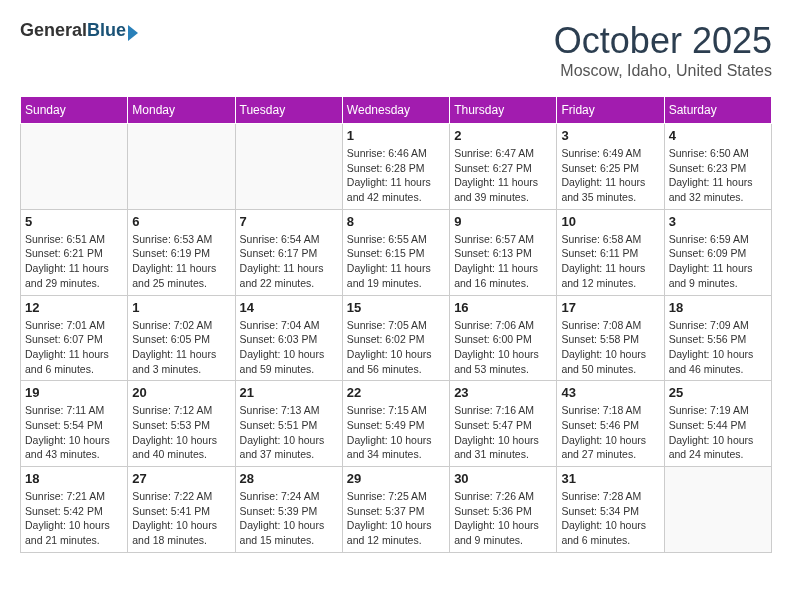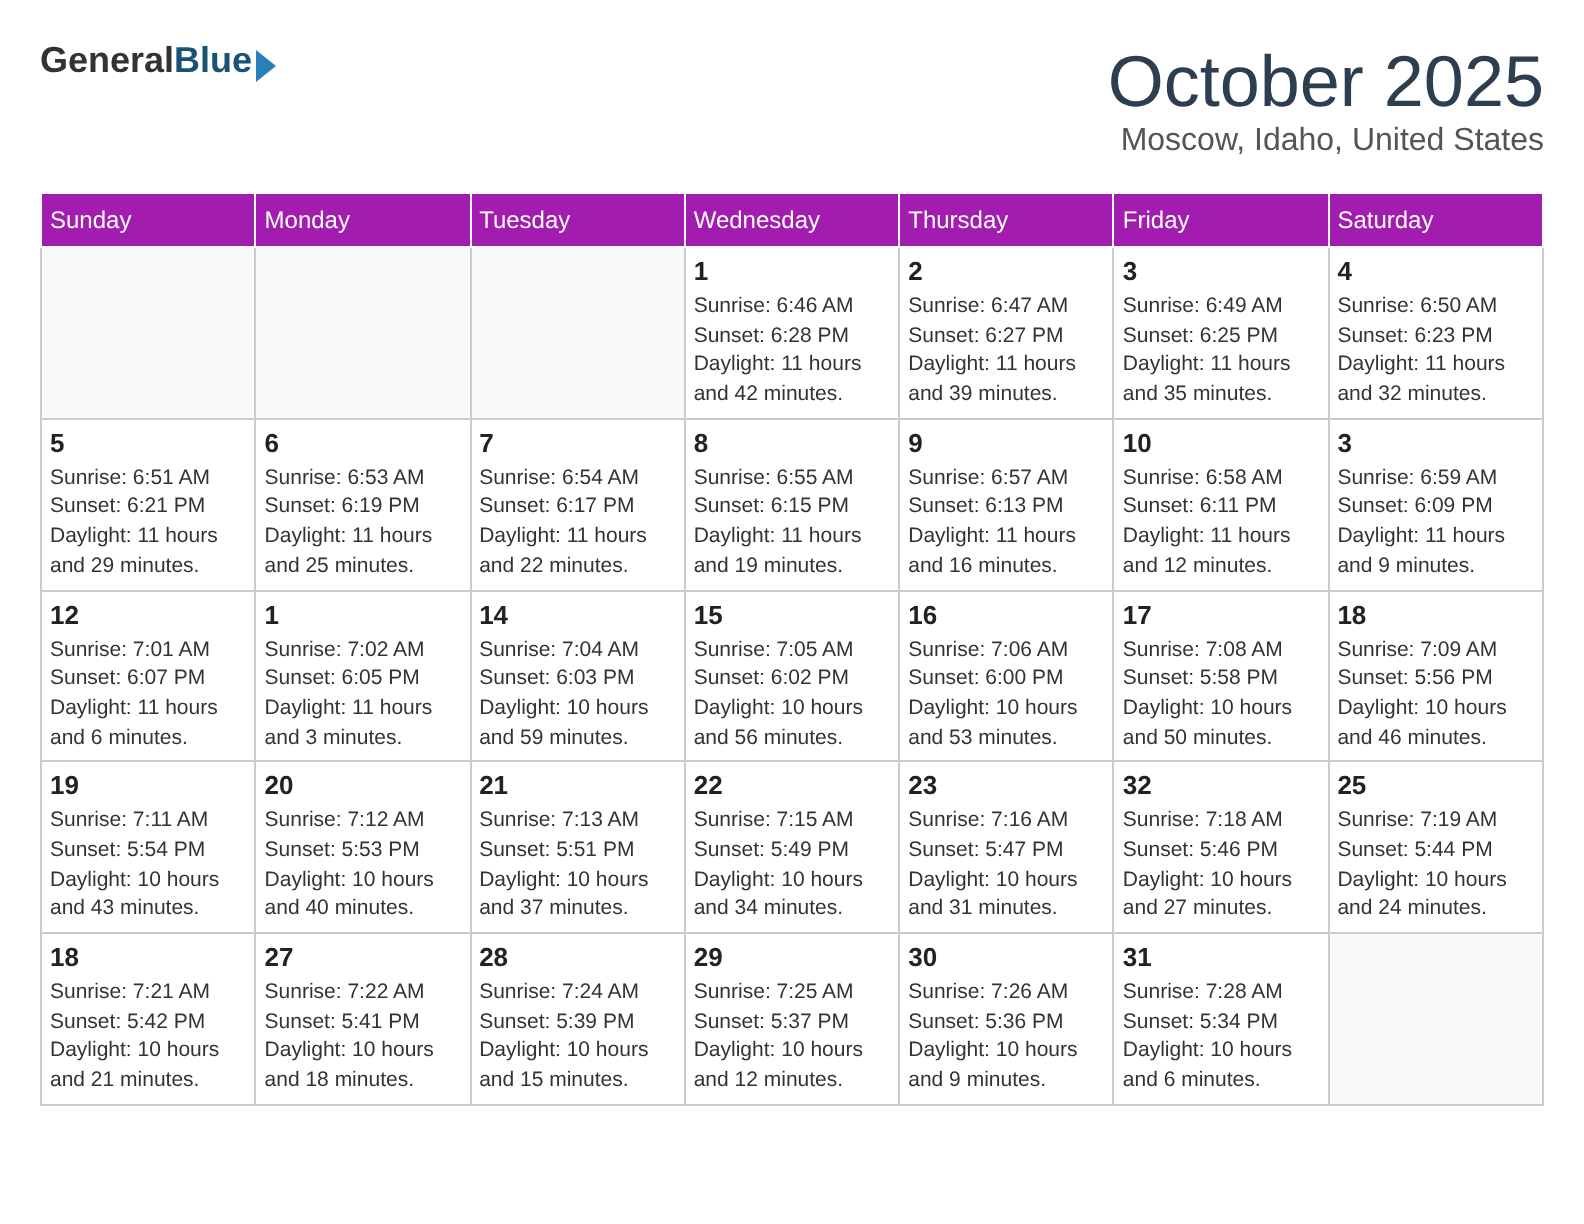--- a/index.html
+++ b/index.html
@@ -227,7 +227,7 @@
           <div class="day-info">Sunrise: 7:16 AM<br>Sunset: 5:47 PM<br>Daylight: 10 hours<br>and 31 minutes.</div>
         </td>
         <td>
-          <span class="day-num">32</span>
+          <span class="day-num">43</span>
           <div class="day-info">Sunrise: 7:18 AM<br>Sunset: 5:46 PM<br>Daylight: 10 hours<br>and 27 minutes.</div>
         </td>
         <td>

